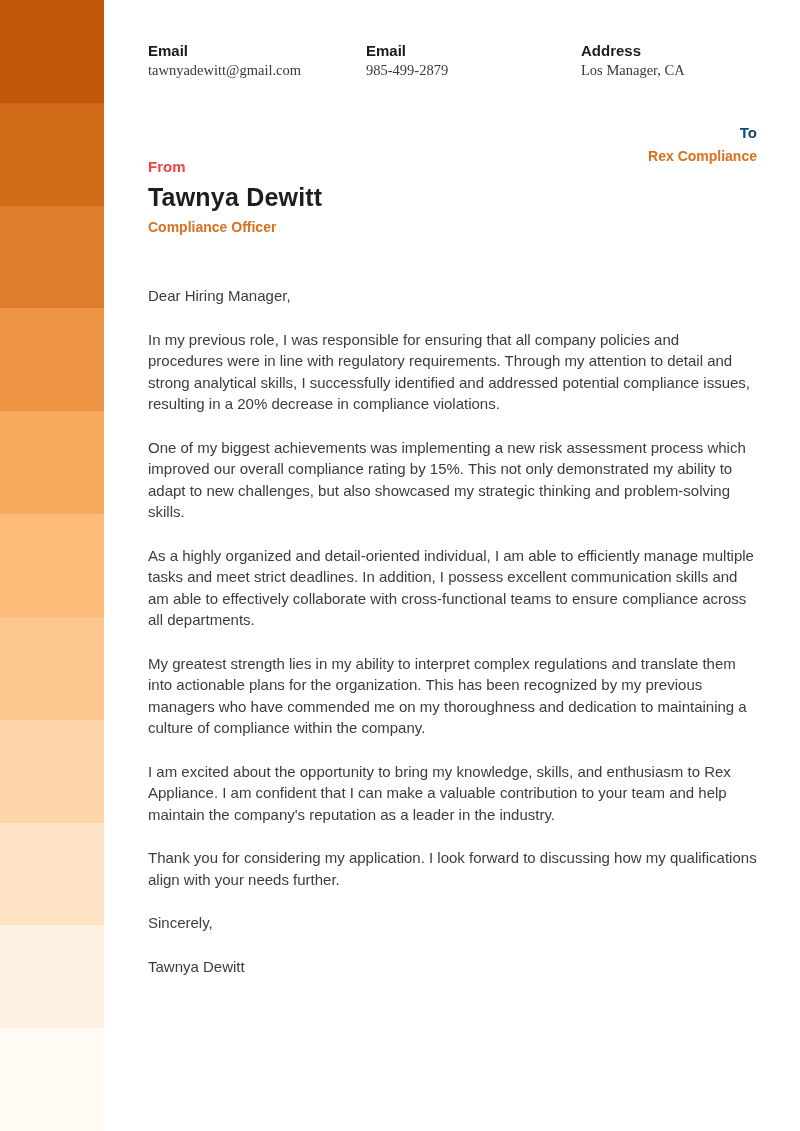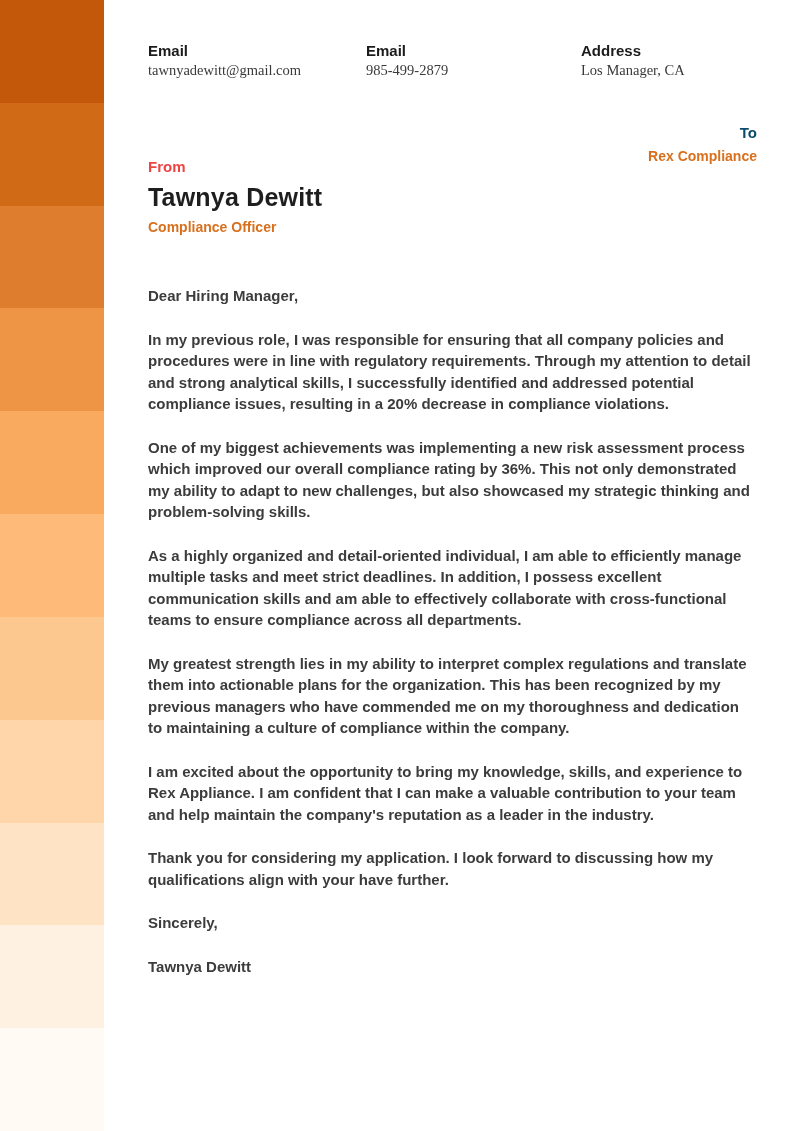--- a/index.html
+++ b/index.html
@@ -90,7 +90,6 @@
   
   .letter {
     margin-top: 50px;
-    font-weight: bold;
   }
   .letter p {
     font-size: 15px;

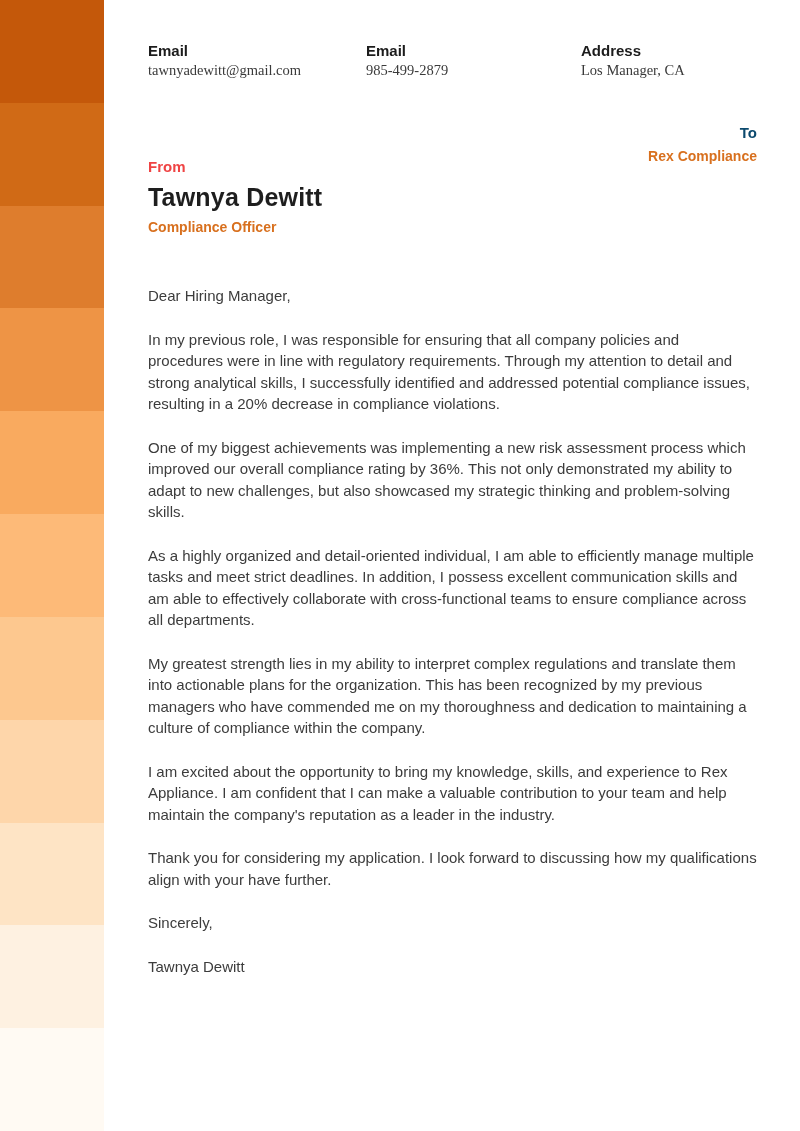--- a/index.html
+++ b/index.html
@@ -150,7 +150,7 @@
     <div class="letter">
       <p>Dear Hiring Manager,</p>
       <p>In my previous role, I was responsible for ensuring that all company policies and procedures were in line with regulatory requirements. Through my attention to detail and strong analytical skills, I successfully identified and addressed potential compliance issues, resulting in a 20% decrease in compliance violations.</p>
-      <p>One of my biggest achievements was implementing a new risk assessment process which improved our overall compliance rating by 36%. This not only demonstrated my ability to adapt to new challenges, but also showcased my strategic thinking and problem-solving skills.</p>
+      <p>One of my biggest achievements was implementing a new risk assessment process which improved our overall compliance rating by 15%. This not only demonstrated my ability to adapt to new challenges, but also showcased my strategic thinking and problem-solving skills.</p>
       <p>As a highly organized and detail-oriented individual, I am able to efficiently manage multiple tasks and meet strict deadlines. In addition, I possess excellent communication skills and am able to effectively collaborate with cross-functional teams to ensure compliance across all departments.</p>
       <p>My greatest strength lies in my ability to interpret complex regulations and translate them into actionable plans for the organization. This has been recognized by my previous managers who have commended me on my thoroughness and dedication to maintaining a culture of compliance within the company.</p>
       <p>I am excited about the opportunity to bring my knowledge, skills, and experience to Rex Appliance. I am confident that I can make a valuable contribution to your team and help maintain the company's reputation as a leader in the industry.</p>

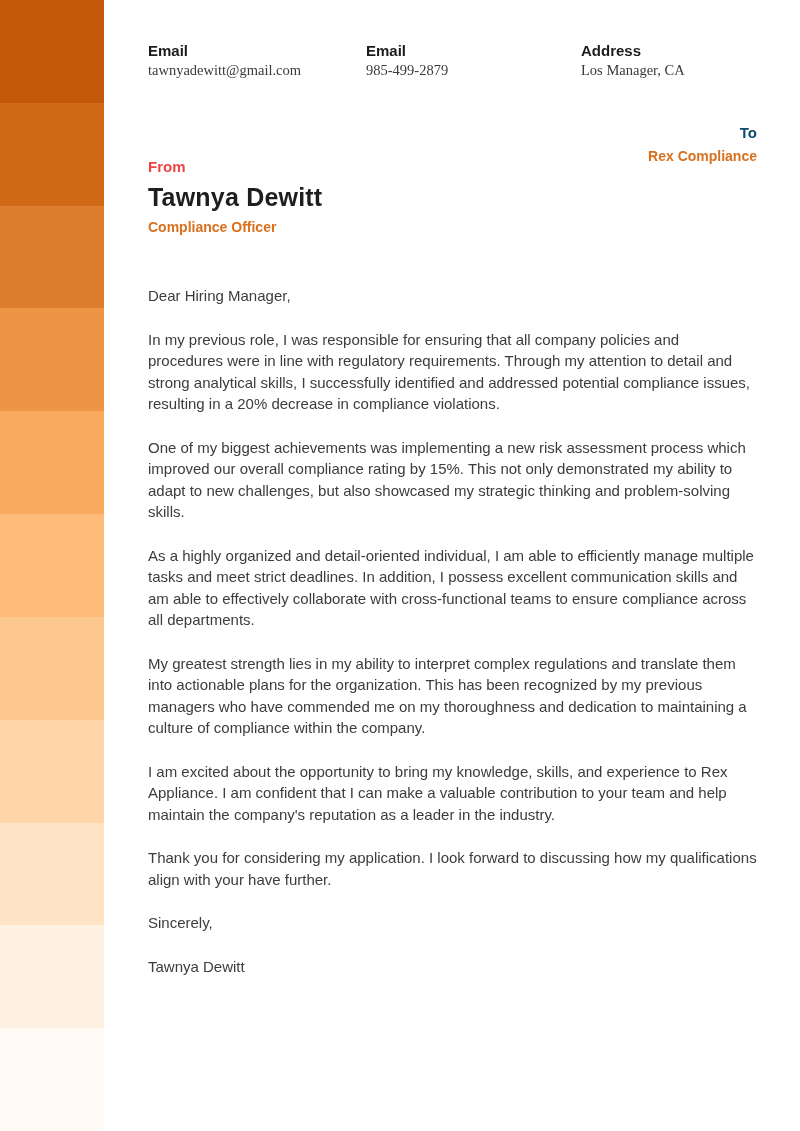--- a/index.html
+++ b/index.html
@@ -153,7 +153,7 @@
       <p>One of my biggest achievements was implementing a new risk assessment process which improved our overall compliance rating by 15%. This not only demonstrated my ability to adapt to new challenges, but also showcased my strategic thinking and problem-solving skills.</p>
       <p>As a highly organized and detail-oriented individual, I am able to efficiently manage multiple tasks and meet strict deadlines. In addition, I possess excellent communication skills and am able to effectively collaborate with cross-functional teams to ensure compliance across all departments.</p>
       <p>My greatest strength lies in my ability to interpret complex regulations and translate them into actionable plans for the organization. This has been recognized by my previous managers who have commended me on my thoroughness and dedication to maintaining a culture of compliance within the company.</p>
-      <p>I am excited about the opportunity to bring my knowledge, skills, and experience to Rex Appliance. I am confident that I can make a valuable contribution to your team and help maintain the company's reputation as a leader in the industry.</p>
+      <p>I am excited about the opportunity to bring my knowledge, skills, and enthusiasm to Rex Appliance. I am confident that I can make a valuable contribution to your team and help maintain the company's reputation as a leader in the industry.</p>
       <p>Thank you for considering my application. I look forward to discussing how my qualifications align with your have further.</p>
       <p>Sincerely,</p>
       <p>Tawnya Dewitt</p>

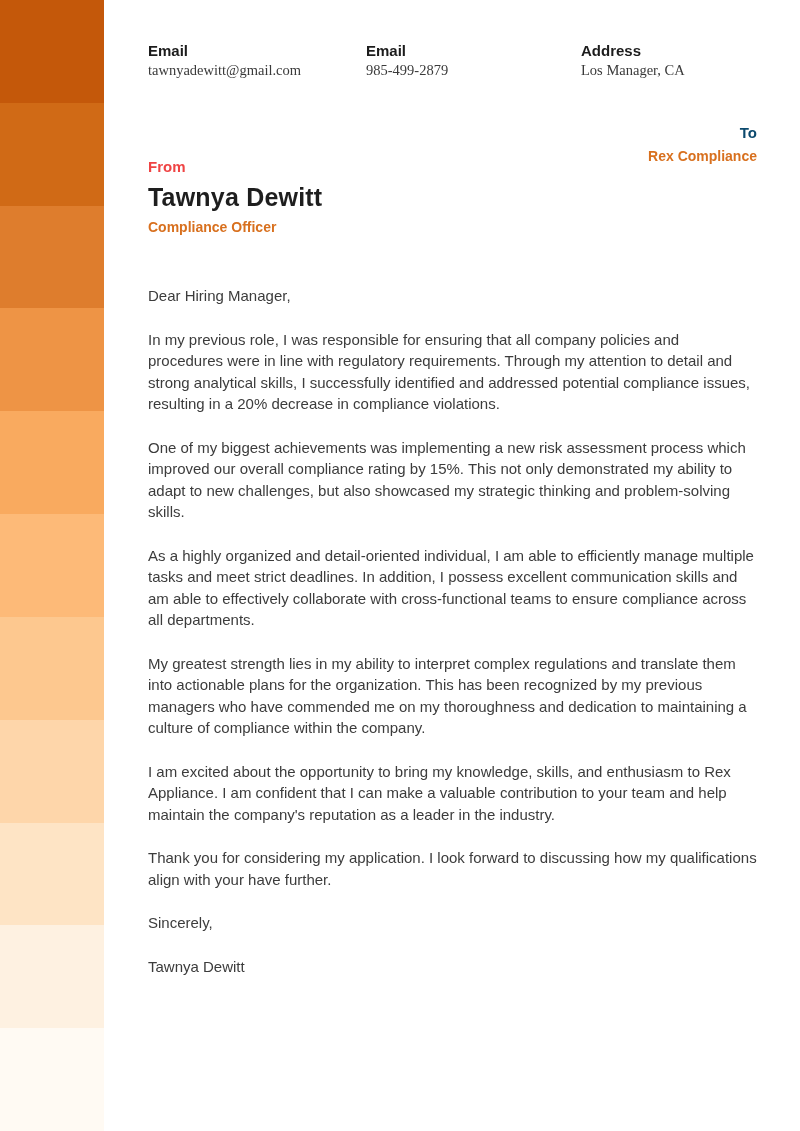--- a/index.html
+++ b/index.html
@@ -154,7 +154,7 @@
       <p>As a highly organized and detail-oriented individual, I am able to efficiently manage multiple tasks and meet strict deadlines. In addition, I possess excellent communication skills and am able to effectively collaborate with cross-functional teams to ensure compliance across all departments.</p>
       <p>My greatest strength lies in my ability to interpret complex regulations and translate them into actionable plans for the organization. This has been recognized by my previous managers who have commended me on my thoroughness and dedication to maintaining a culture of compliance within the company.</p>
       <p>I am excited about the opportunity to bring my knowledge, skills, and enthusiasm to Rex Appliance. I am confident that I can make a valuable contribution to your team and help maintain the company's reputation as a leader in the industry.</p>
-      <p>Thank you for considering my application. I look forward to discussing how my qualifications align with your have further.</p>
+      <p>Thank you for considering my application. I look forward to discussing how my qualifications align with your needs further.</p>
       <p>Sincerely,</p>
       <p>Tawnya Dewitt</p>
     </div>

